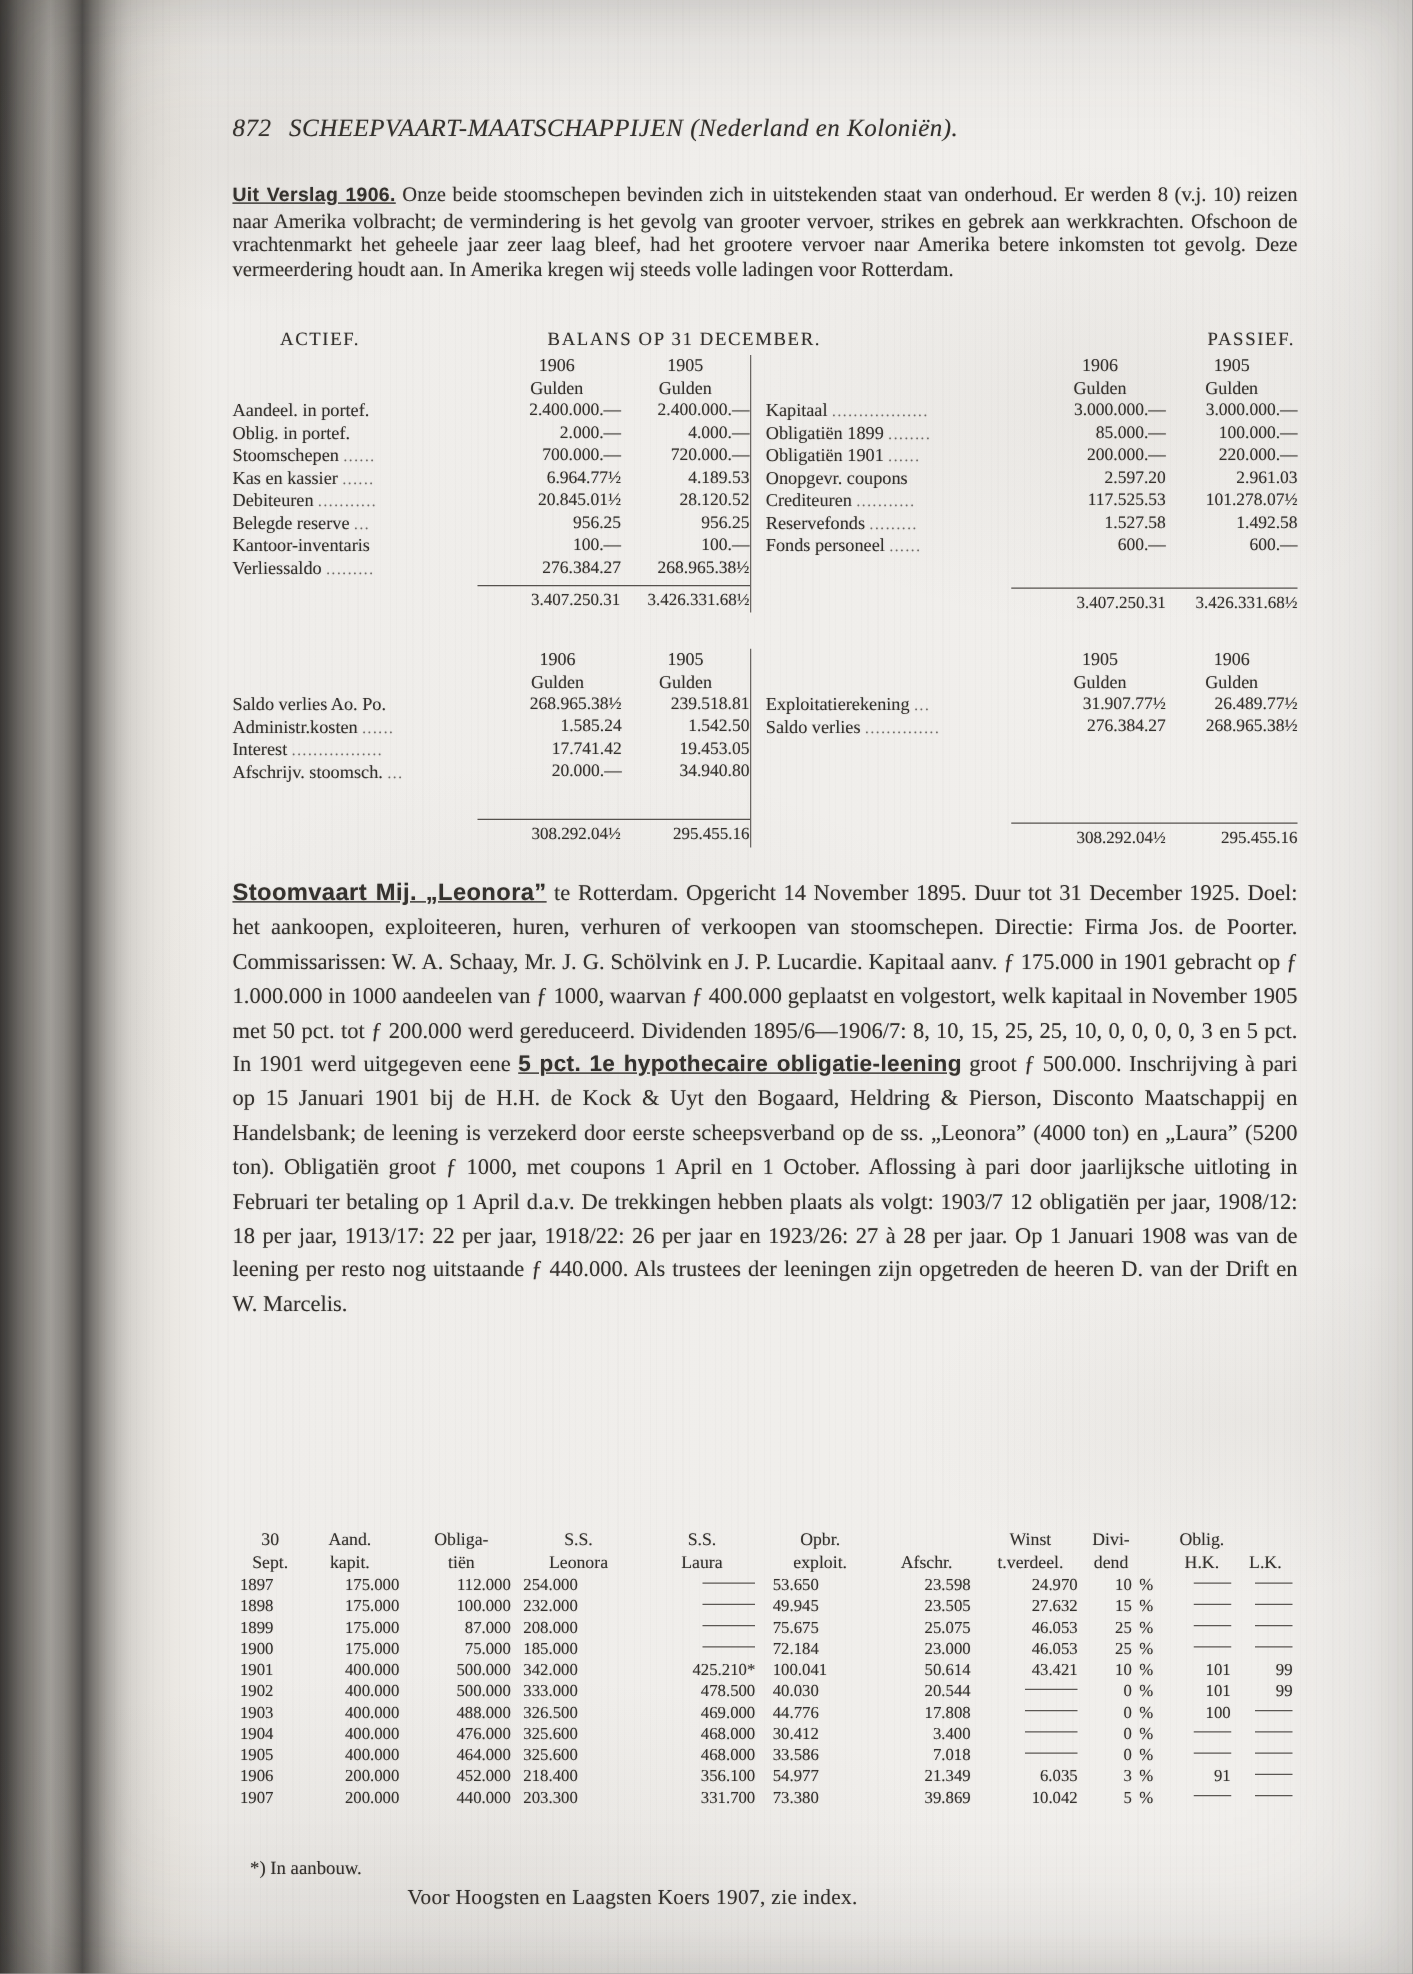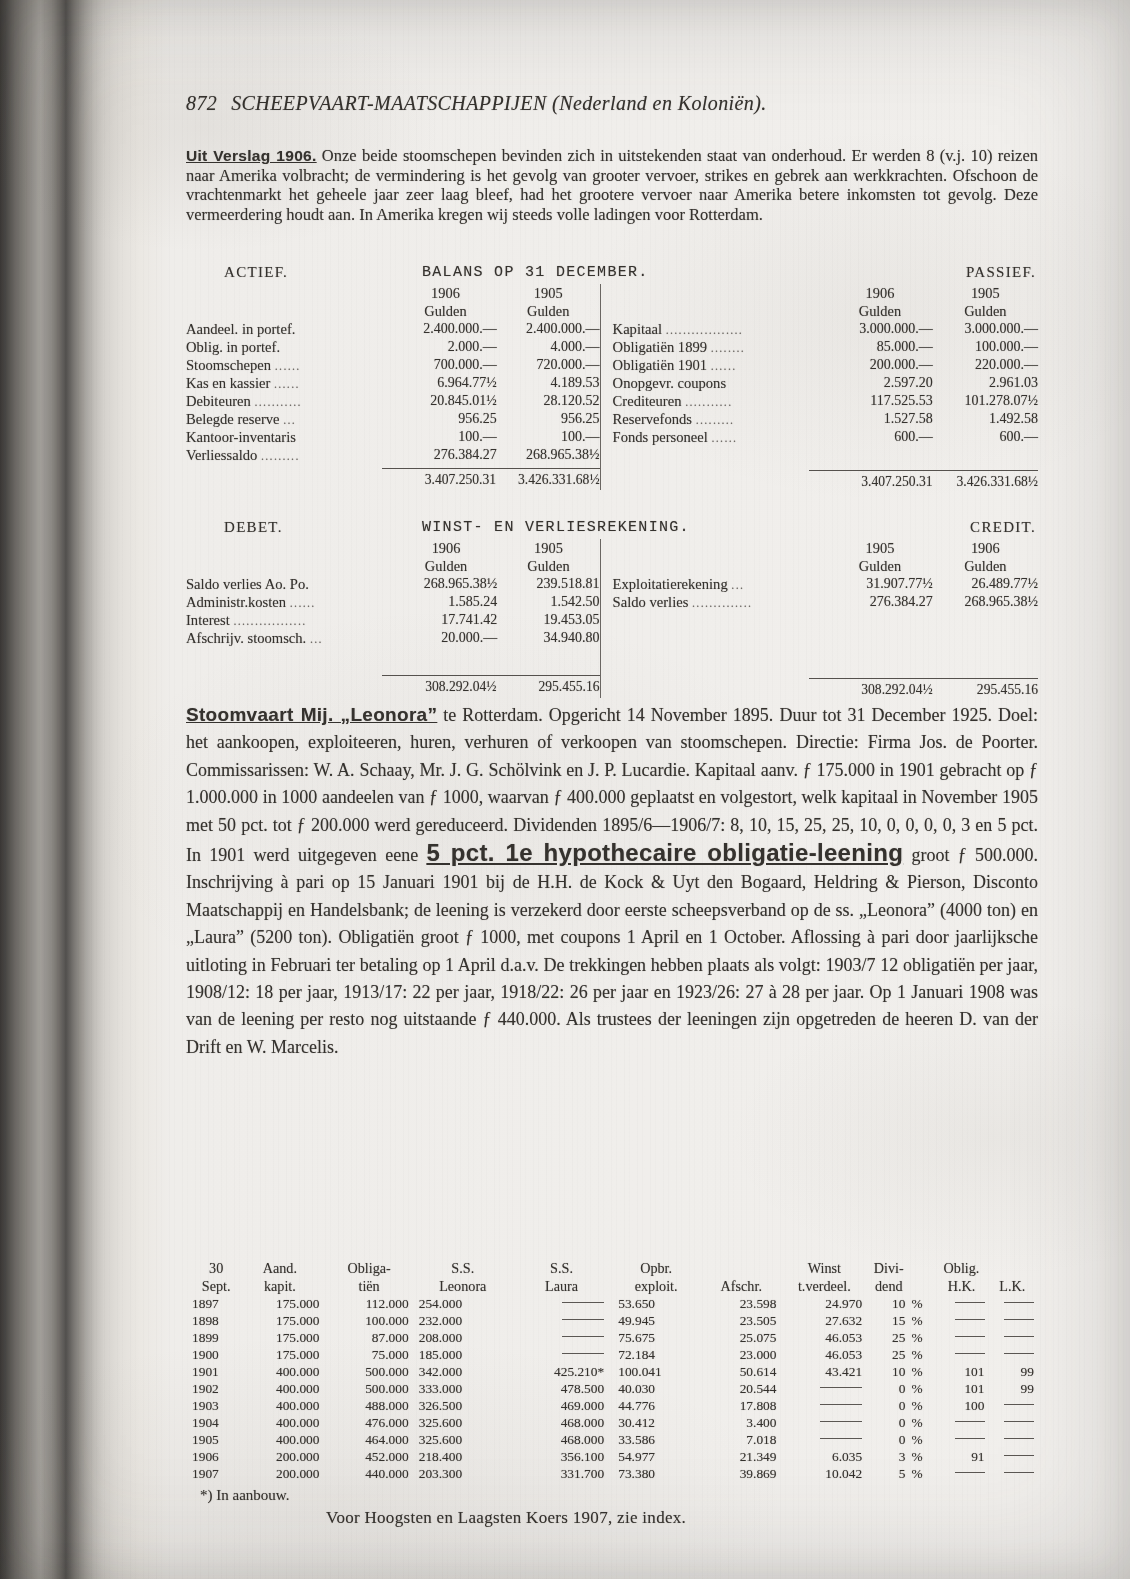--- a/index.html
+++ b/index.html
@@ -83,7 +83,7 @@
   .bal-side.right{ width:432px; padding-left:12px; border-left:1.5px solid #6a6662; }
   .bal-title{ height:20px; position:relative; }
   .bal-title .left{ position:absolute; left:38px; top:0; letter-spacing:1.3px; }
-  .bal-title .mid { position:absolute; left:236px; top:0; letter-spacing:1.3px; white-space:nowrap;font-family:Liberation Mono, monospace;}
+  .bal-title .mid { position:absolute; left:252px; top:0; letter-spacing:1.3px; white-space:nowrap;}
   .bal-title .right{ position:absolute; right:2px; top:0; letter-spacing:1.3px; }
 
   table.bal{ border-collapse:collapse; width:100%; font-size:14.6px; }

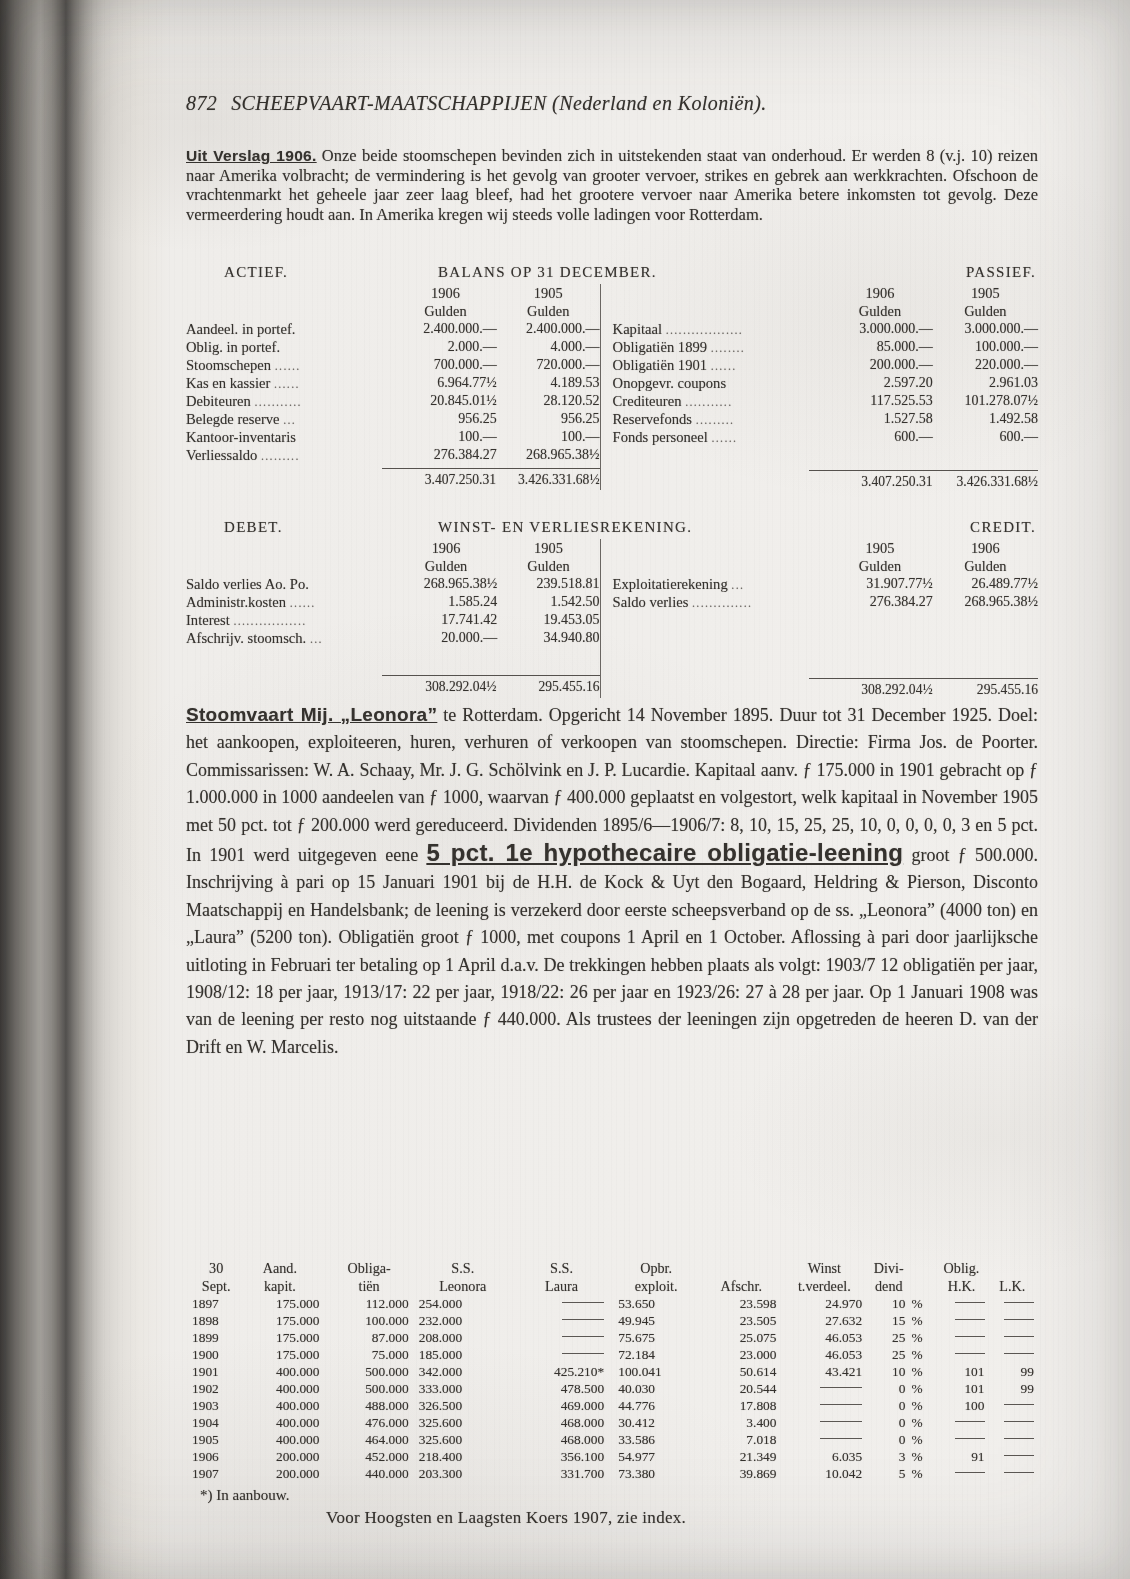--- a/index.html
+++ b/index.html
@@ -288,11 +288,6 @@
     </div>
 
     <div class="balans" style="top:519px;">
-      <div class="bal-title">
-        <span class="left">DEBET.</span>
-        <span class="mid">WINST- EN VERLIESREKENING.</span>
-        <span class="right">CREDIT.</span>
-      </div>
 
       <div class="bal-cols">
         <div class="bal-side">

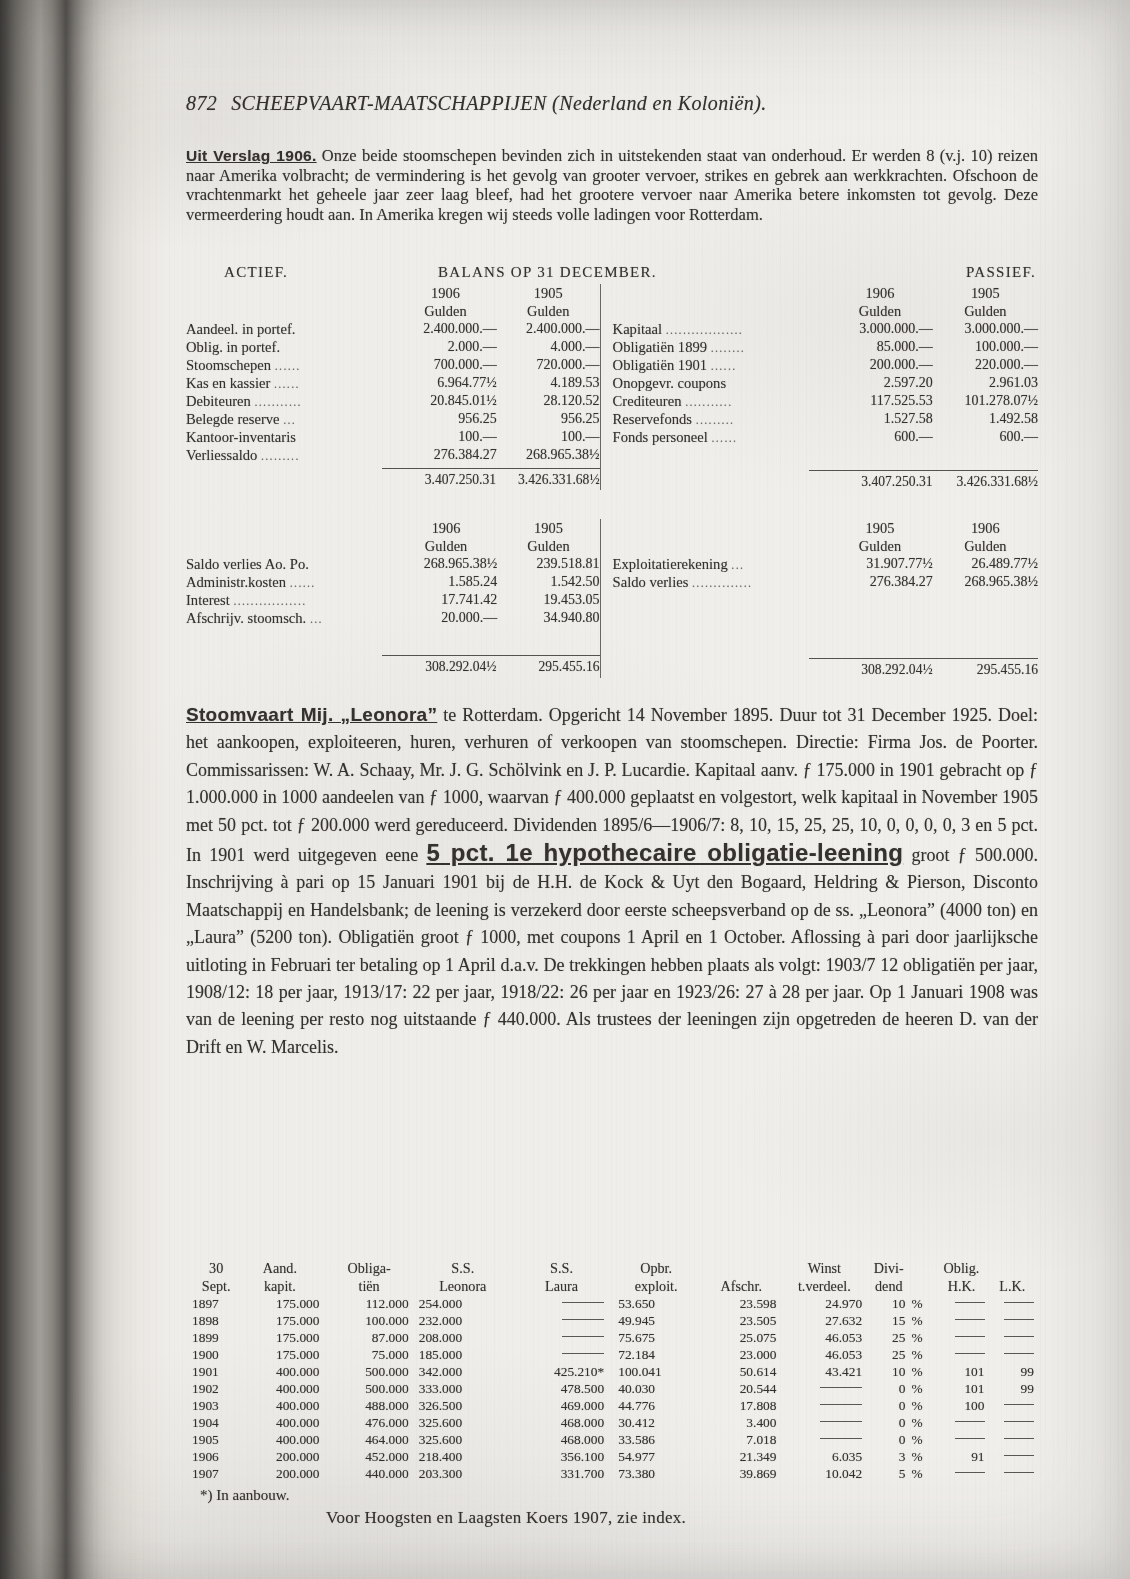--- a/index.html
+++ b/index.html
@@ -390,7 +390,7 @@
     <div class="para" style="top:701px;left:0;font-size:18px;line-height:27.4px;">
       <b style="font-size:19px;">Stoomvaart Mij. „Leonora”</b>
       <span>te Rotterdam. Opgericht 14 November 1895. Duur tot 31 December 1925. Doel: het aankoopen, exploiteeren, huren, verhuren of verkoopen van stoomschepen. Directie: Firma Jos. de Poorter. Commissarissen: W. A. Schaay, Mr. J. G. Schölvink en J. P. Lucardie. Kapitaal aanv. ƒ 175.000 in 1901 gebracht op ƒ 1.000.000 in 1000 aandeelen van ƒ 1000, waarvan ƒ 400.000 geplaatst en volgestort, welk kapitaal in November 1905 met 50 pct. tot ƒ 200.000 werd gereduceerd. Dividenden 1895/6—1906/7: 8, 10, 15, 25, 25, 10, 0, 0, 0, 0, 3 en 5 pct. In 1901 werd uitgegeven eene</span>
-      <b style="font-size:24px;">5 pct. 1e hypothecaire obligatie-leening</b>
+      <b style="font-size:18px;">5 pct. 1e hypothecaire obligatie-leening</b>
       <span>groot ƒ 500.000. Inschrijving à pari op 15 Januari 1901 bij de H.H. de Kock &amp; Uyt den Bogaard, Heldring &amp; Pierson, Disconto Maatschappij en Handelsbank; de leening is verzekerd door eerste scheepsverband op de ss. „Leonora” (4000 ton) en „Laura” (5200 ton). Obligatiën groot ƒ 1000, met coupons 1 April en 1 October. Aflossing à pari door jaarlijksche uitloting in Februari ter betaling op 1 April d.a.v. De trekkingen hebben plaats als volgt: 1903/7 12 obligatiën per jaar, 1908/12: 18 per jaar, 1913/17: 22 per jaar, 1918/22: 26 per jaar en 1923/26: 27 à 28 per jaar. Op 1 Januari 1908 was van de leening per resto nog uitstaande ƒ 440.000. Als trustees der leeningen zijn opgetreden de heeren D. van der Drift en W. Marcelis.</span>
     </div>
 

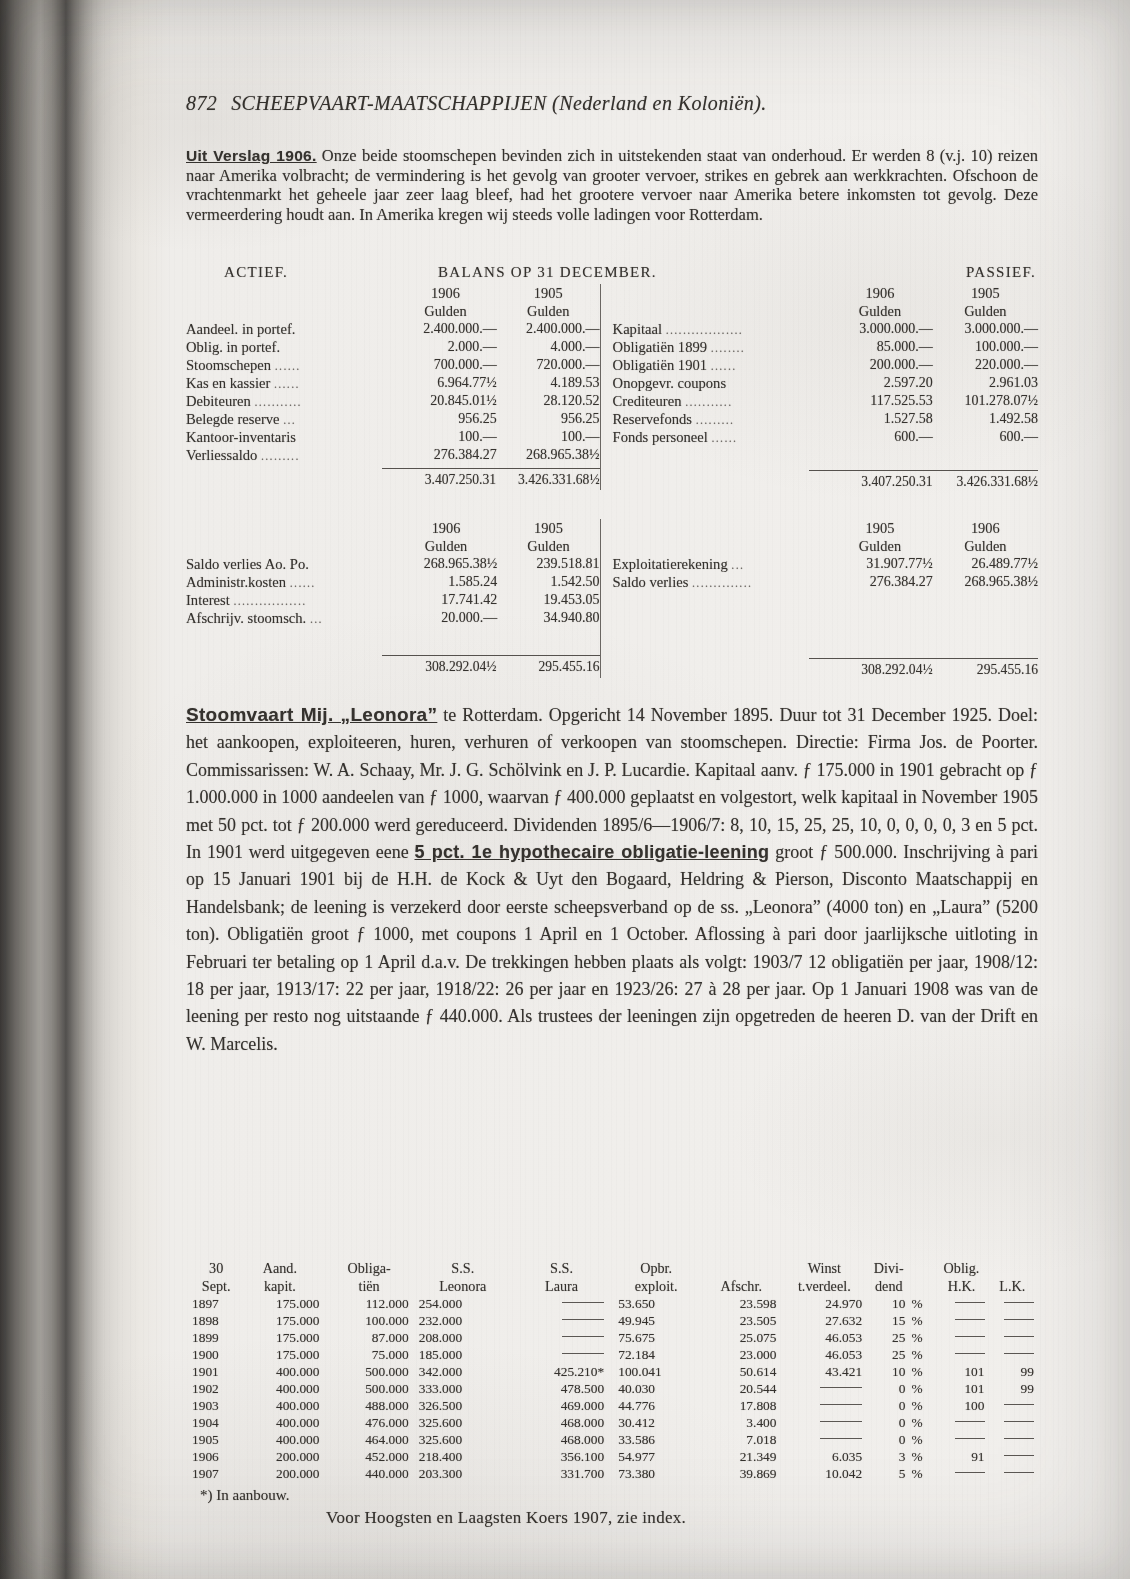--- a/index.html
+++ b/index.html
@@ -98,7 +98,7 @@
 
   
   .stats{ position:absolute; top:1224px; left:0; width:852px; font-size:13.4px; }
-  table.st{ border-collapse:collapse;margin-top:36px; }
+  table.st{ border-collapse:collapse; }
   table.st td, table.st th{ padding:0 0 1px 0; white-space:nowrap; font-weight:normal; }
   table.st th{ font-size:14.2px; text-align:center; }
   .c-year{ width:52px; text-align:left; padding-left:6px !important;}

